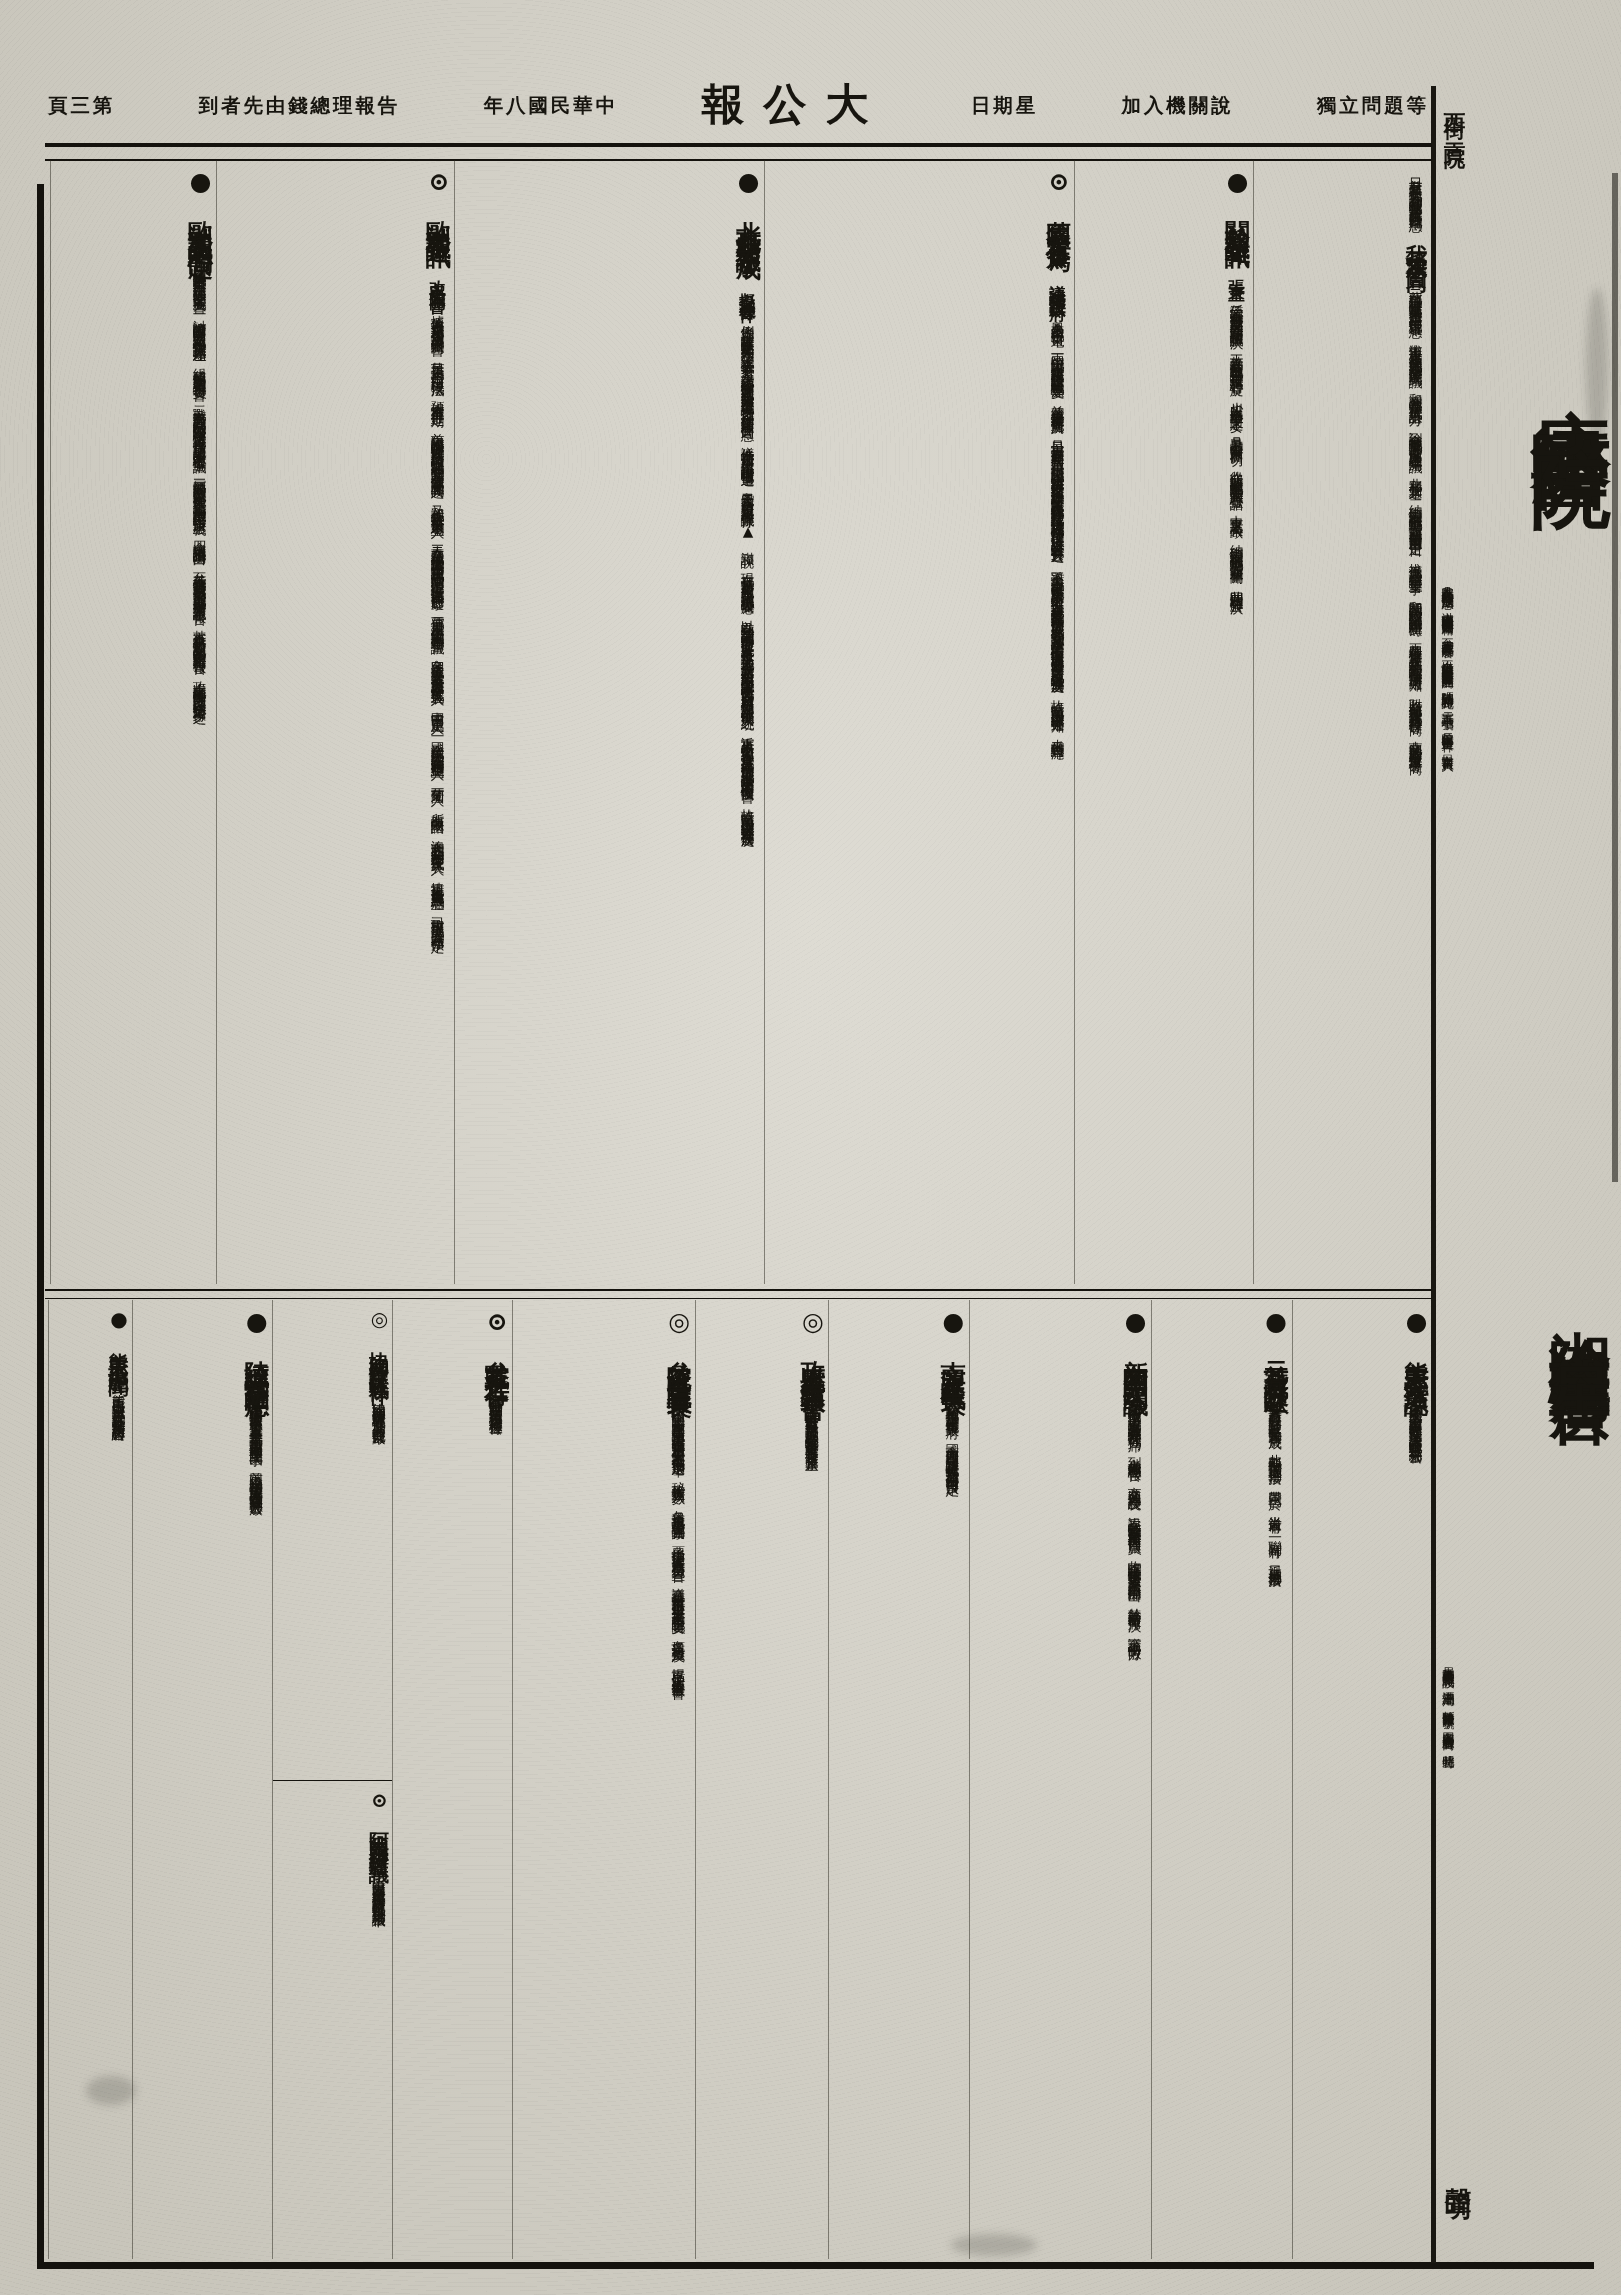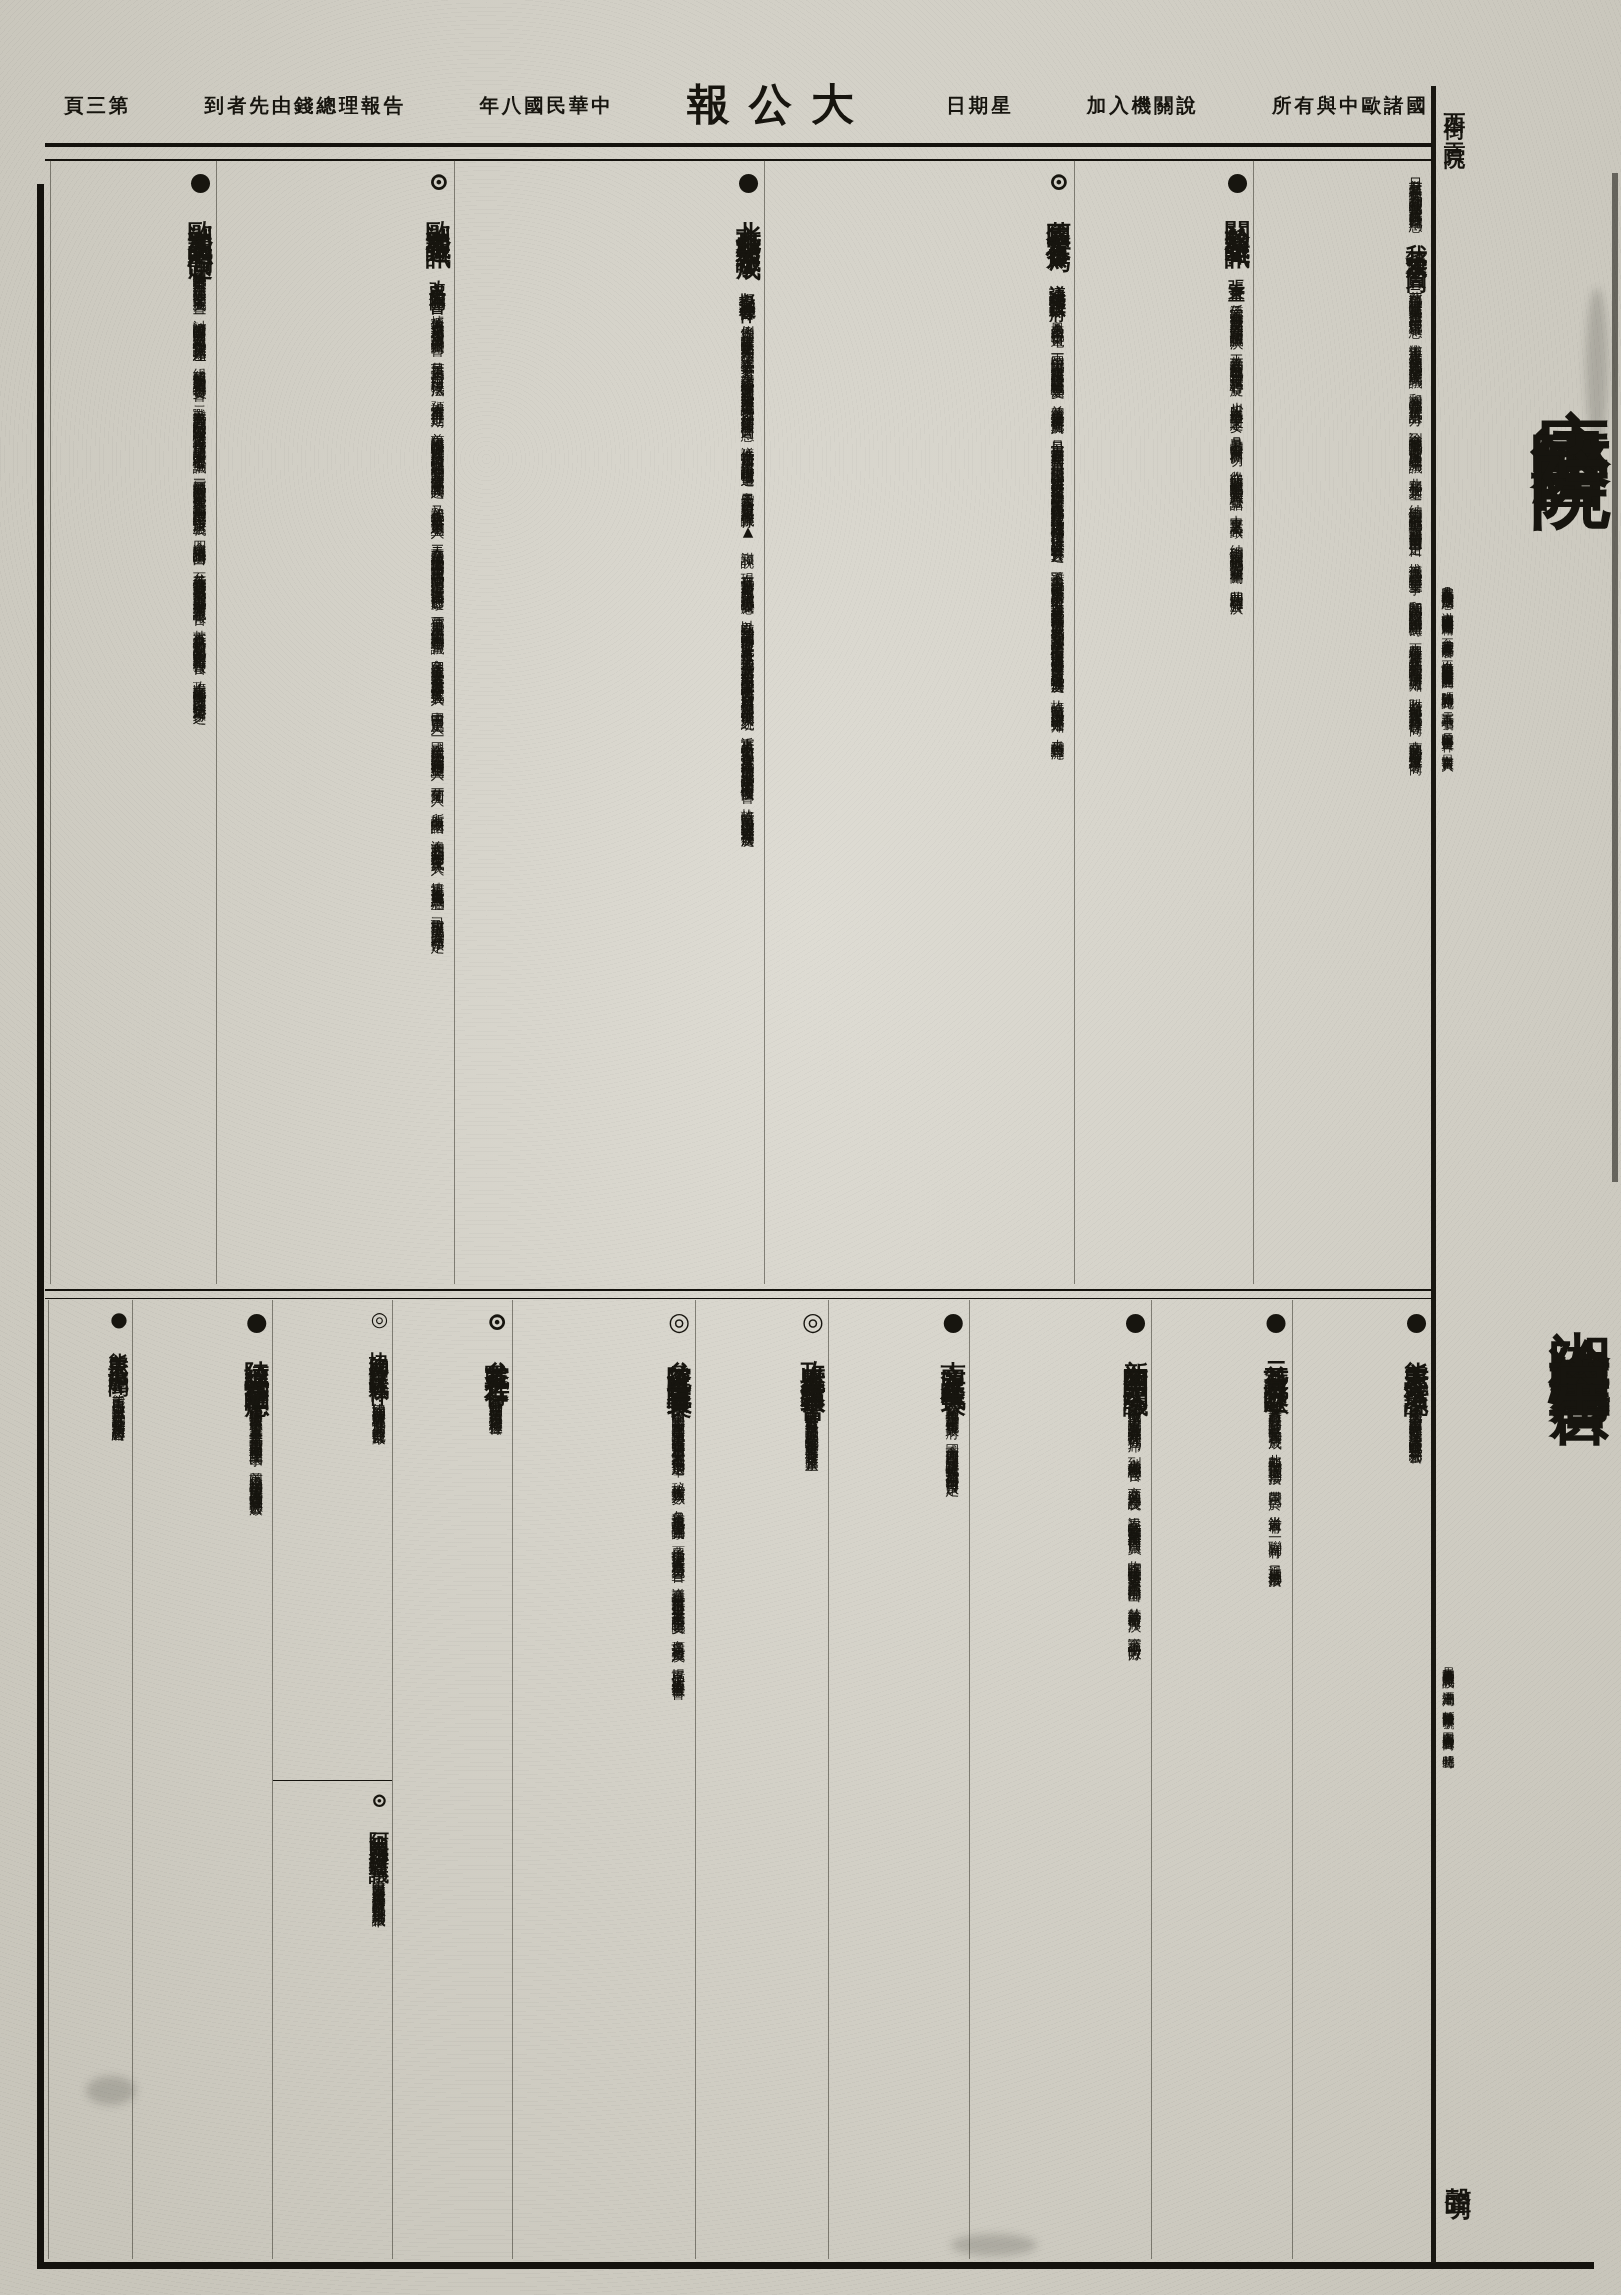--- a/index.html
+++ b/index.html
@@ -28,7 +28,7 @@
   
   .masthead{position:absolute;left:48px;top:72px;width:1381px;height:66px;
      display:flex;flex-direction:row-reverse;justify-content:space-between;align-items:center;}
-  .mh{font-weight:bold;font-size:19.5px;letter-spacing:2.9px;white-space:nowrap;margin-left:16px;}
+  .mh{font-weight:bold;font-size:19.5px;letter-spacing:2.9px;white-space:nowrap;}
   .mh-title{font-size:43px;letter-spacing:19px;}
   
   .band{position:absolute;left:48px;display:flex;flex-direction:row-reverse;overflow:hidden;}

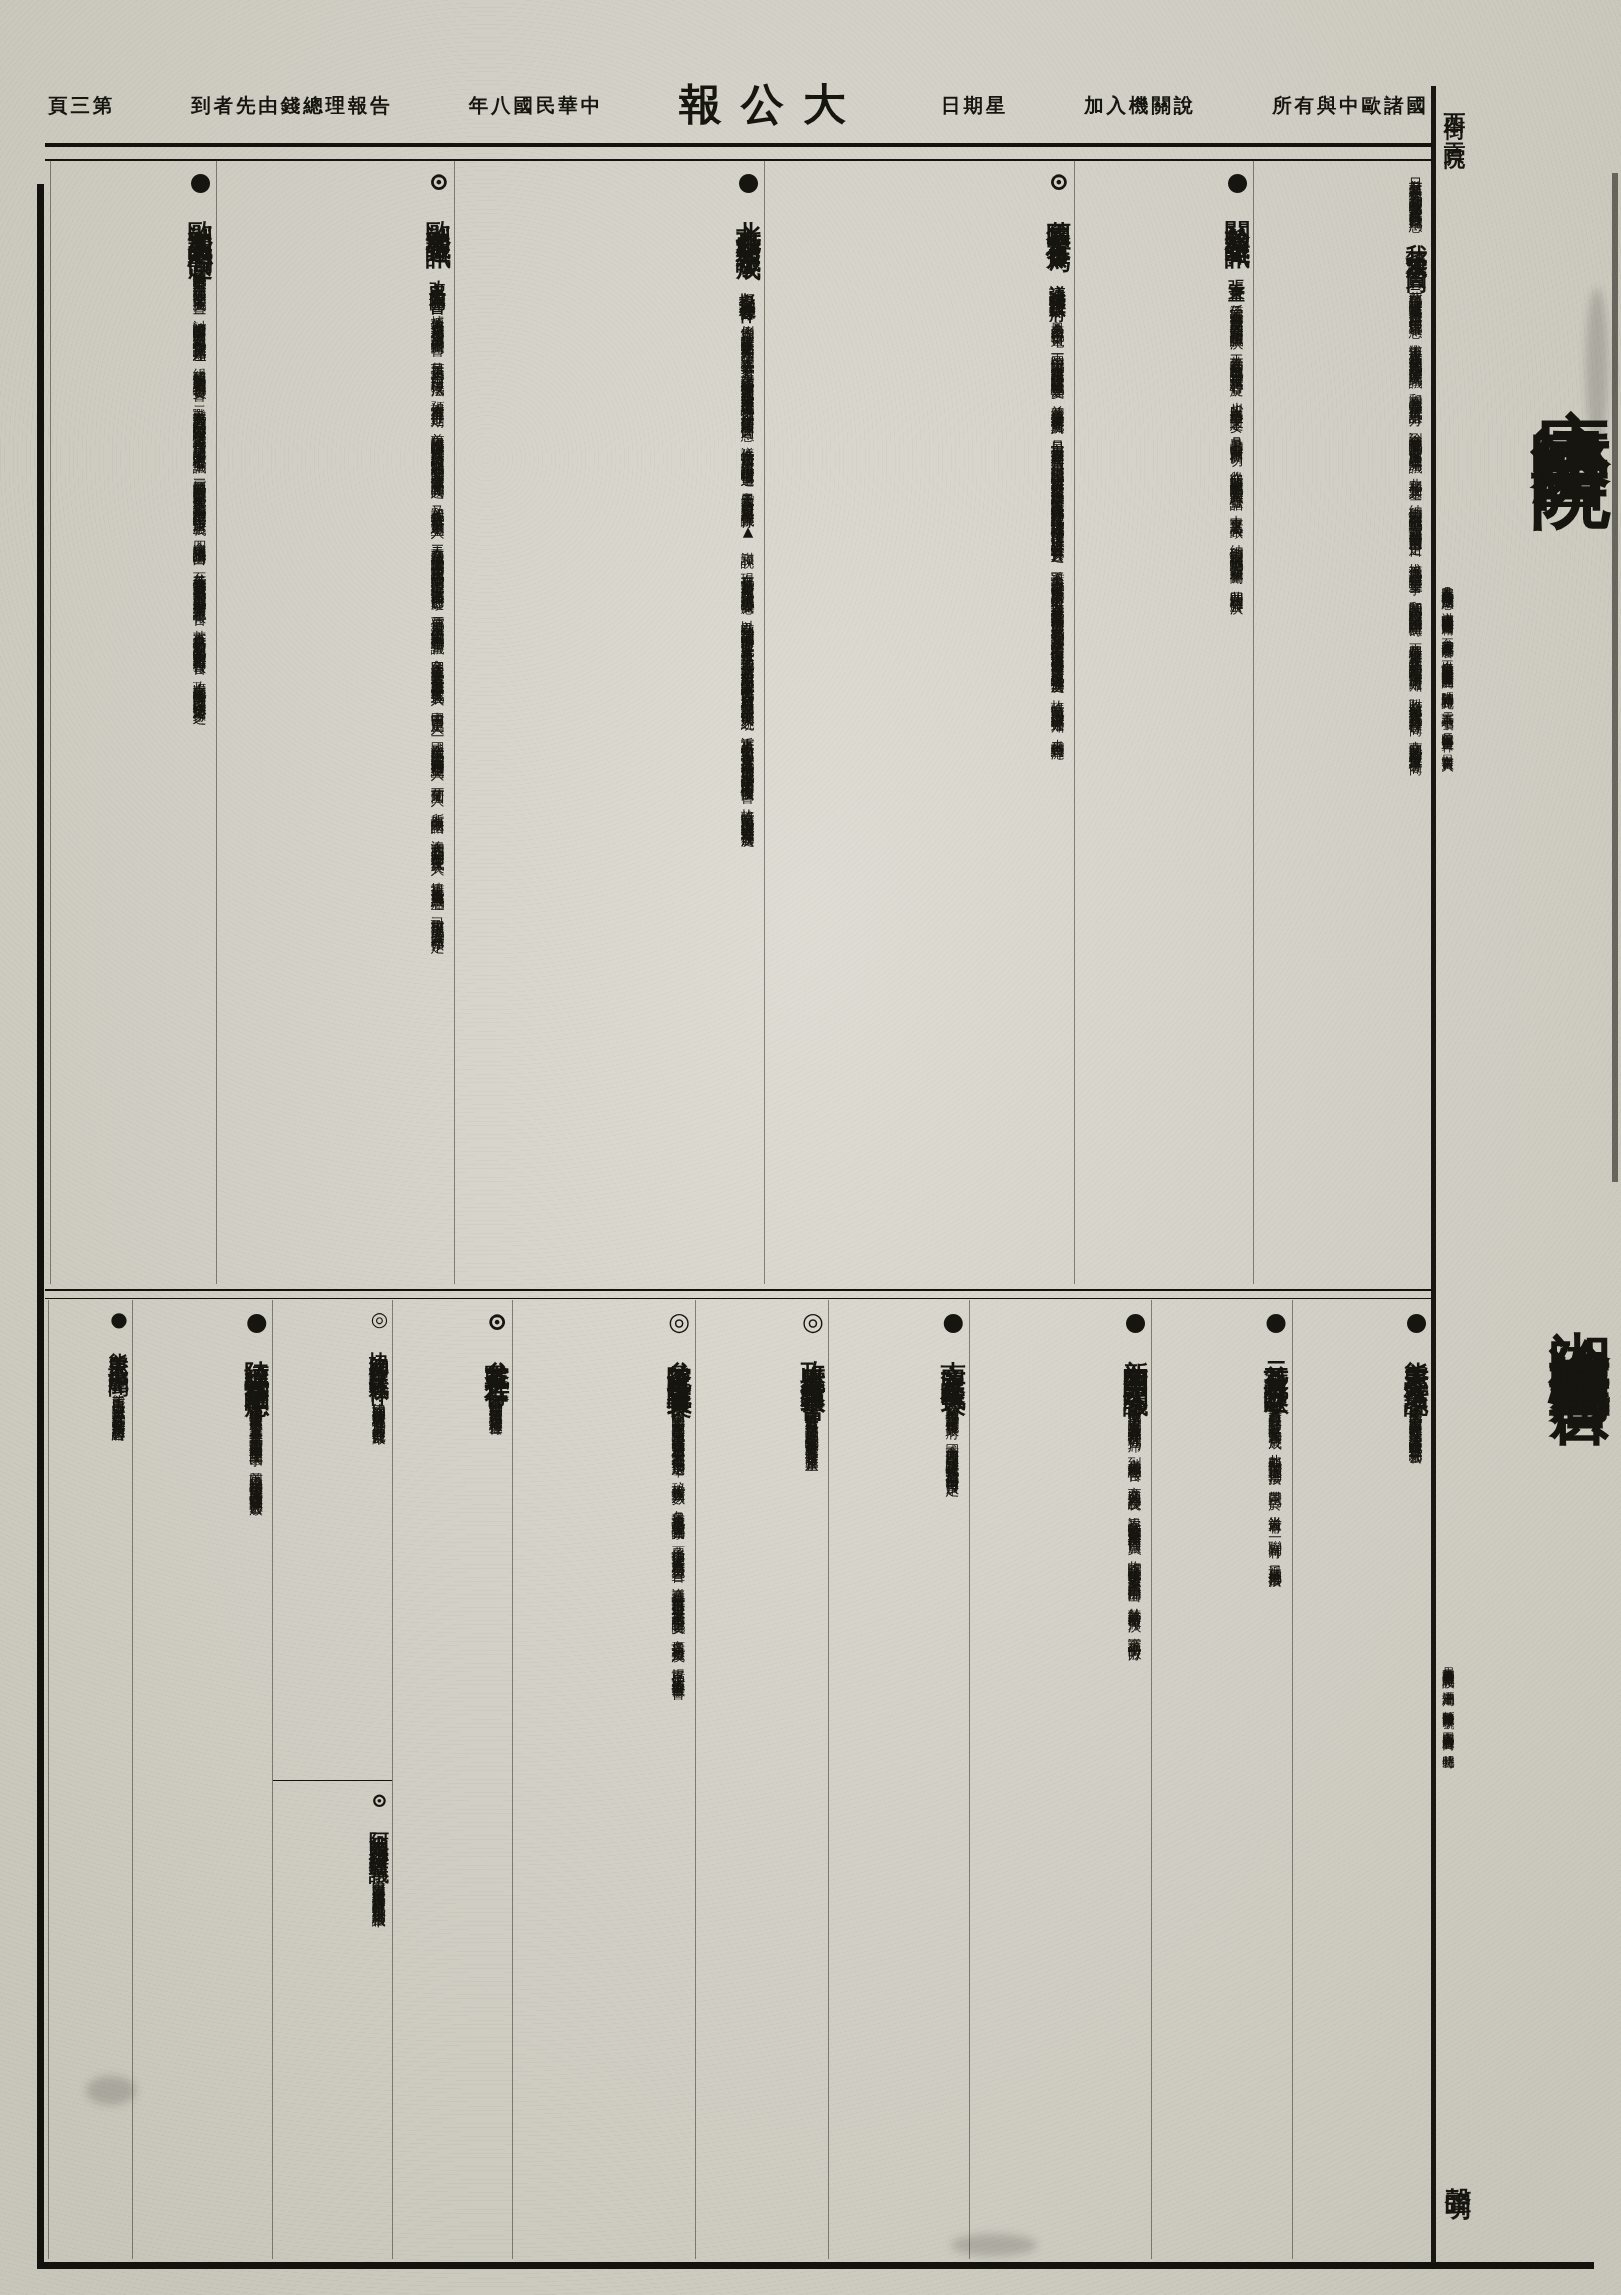--- a/index.html
+++ b/index.html
@@ -81,7 +81,7 @@
   <div class="speck" style="left:1586px;top:288px;width:21.6px;height:159px;"></div>
 
   <div class="masthead">
-    <span class="mh">所有與中歐諸國</span>
+    <span class="mh">獨立問題等</span>
     <span class="mh">加入機關說</span>
     <span class="mh">日期星</span>
     <span class="mh mh-title">報公大</span>

